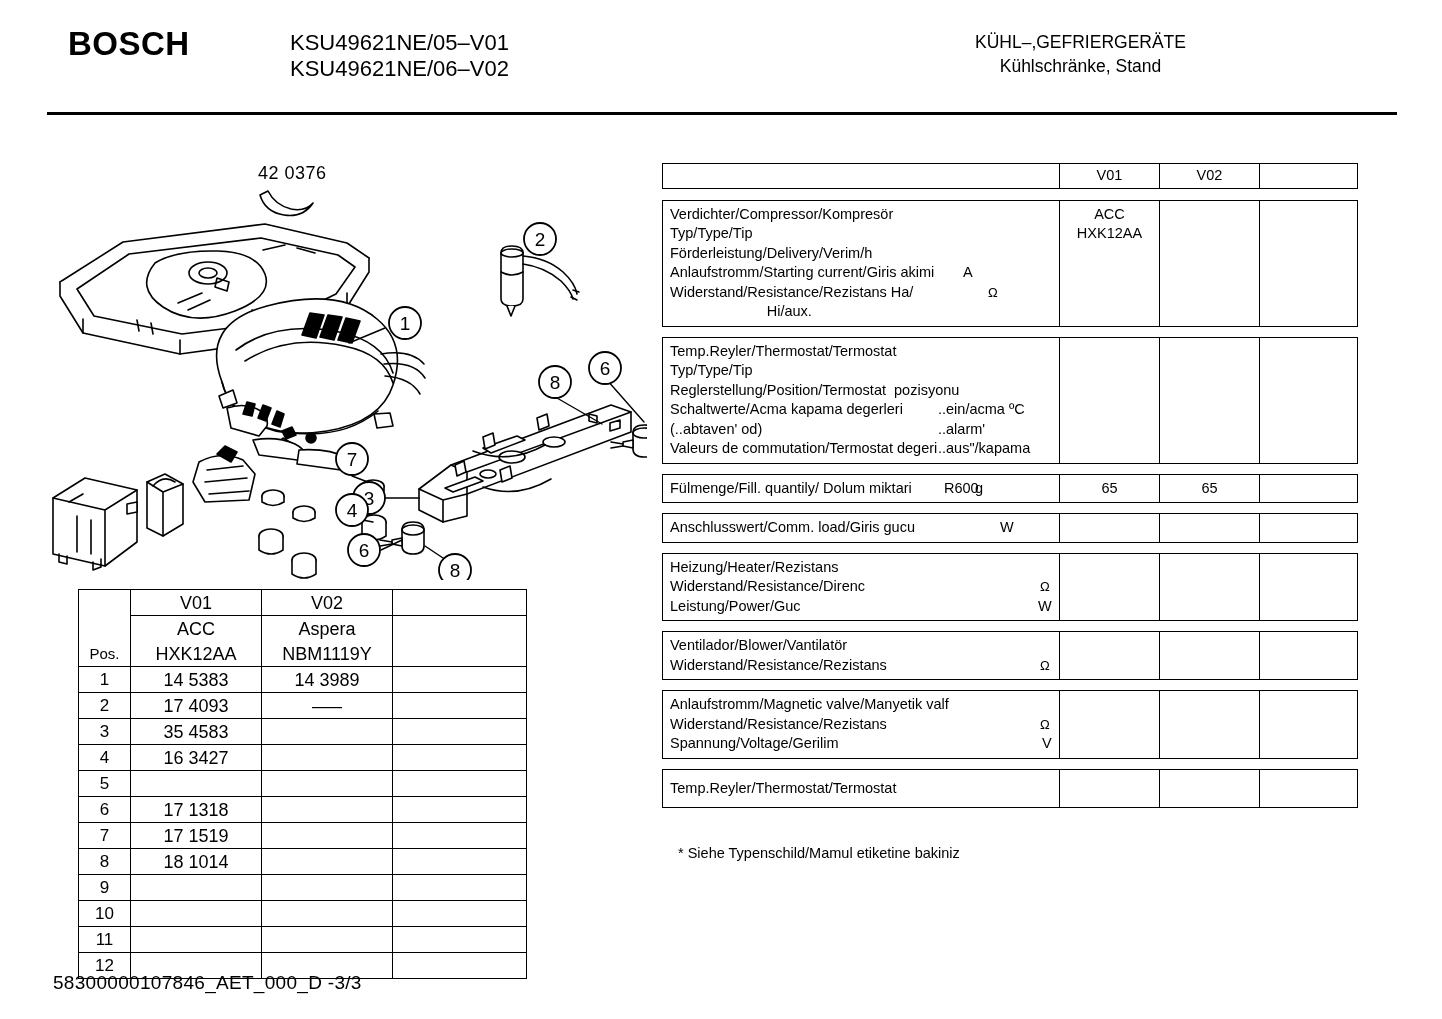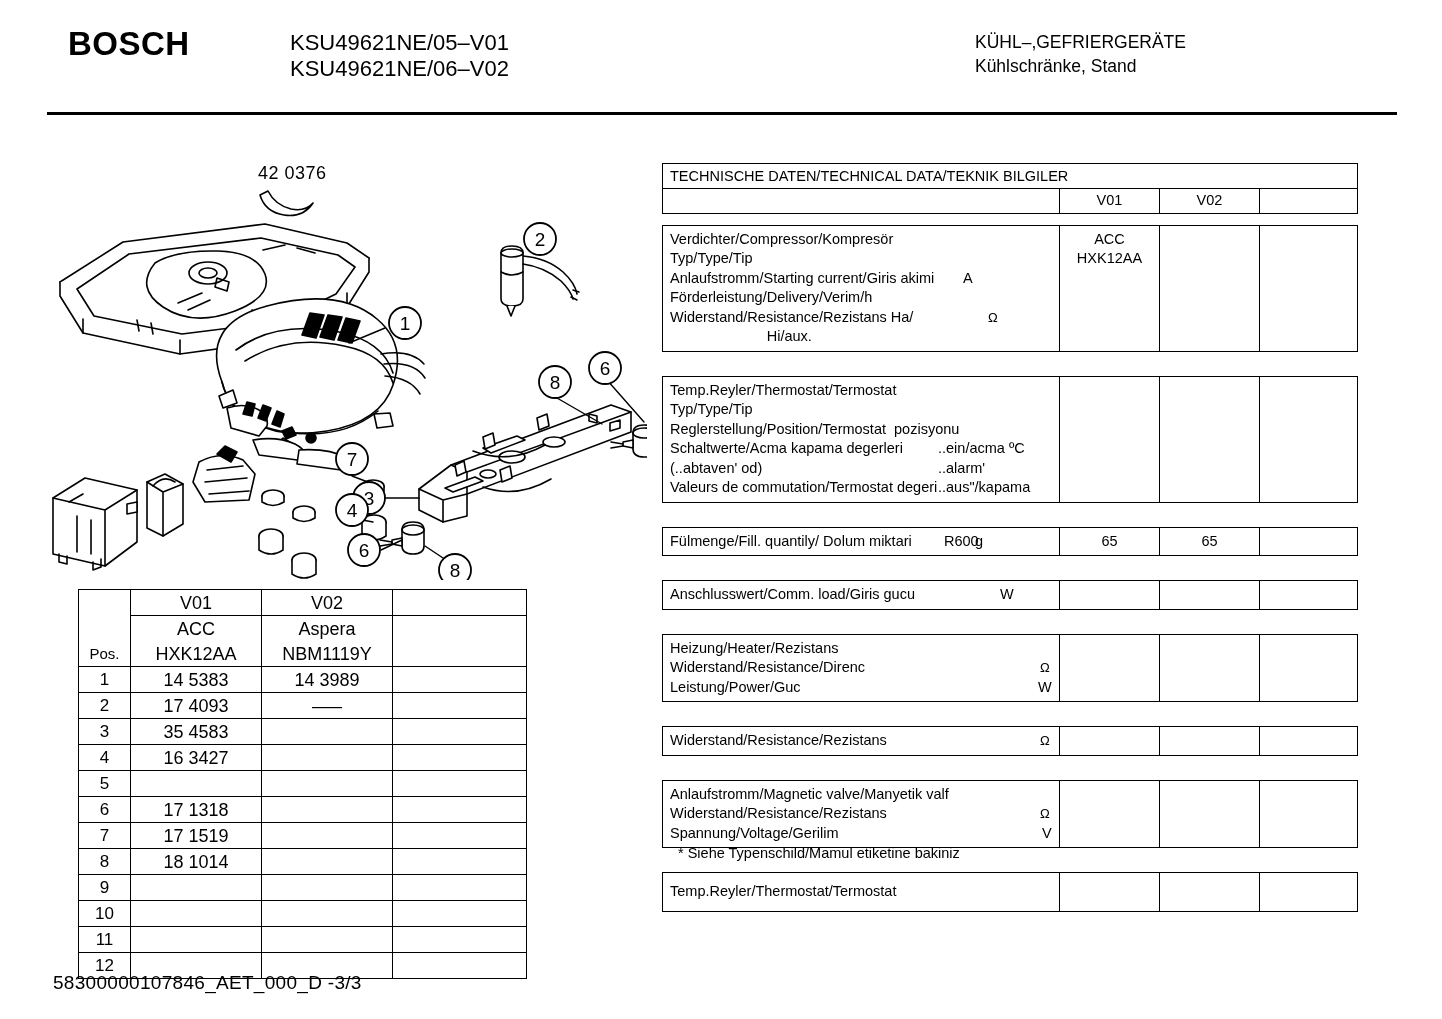--- a/index.html
+++ b/index.html
@@ -38,7 +38,7 @@
   #category-block {
     position: absolute;
     right: 30px; top: 30px;
-    text-align: left;
+    text-align: center;
     font-size: 17.5px;
     line-height: 24px;
   }

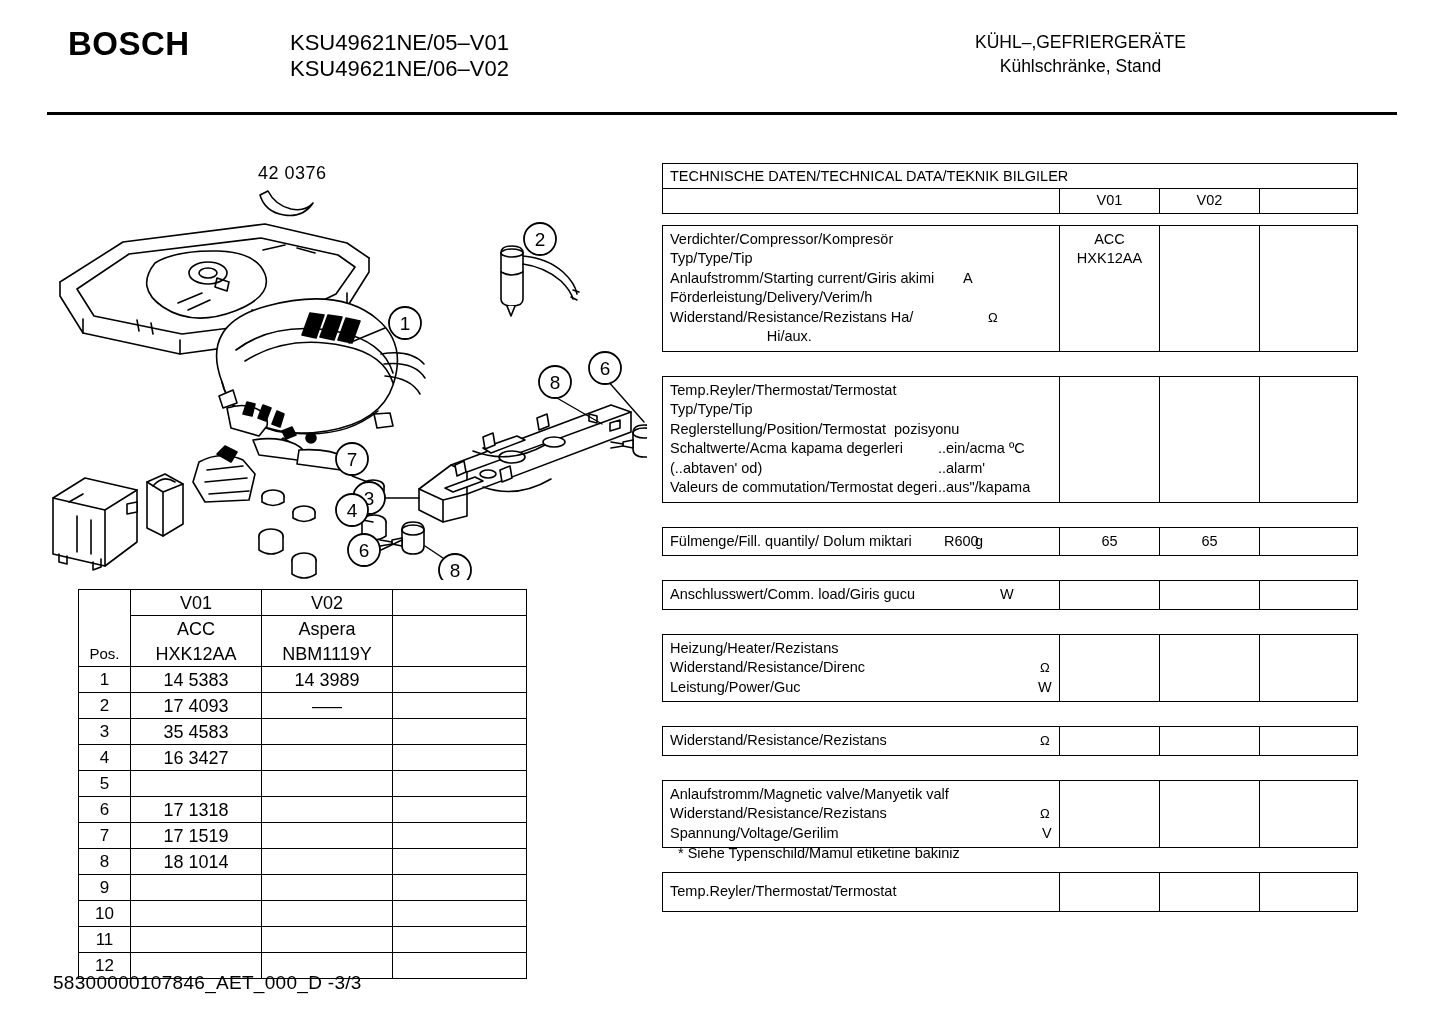--- a/index.html
+++ b/index.html
@@ -425,7 +425,6 @@
 
 <div id="tech-data">
 
-  <div class="tech-title">TECHNISCHE DATEN/TECHNICAL DATA/TEKNIK BILGILER</div>
 
   <div class="tech-block tech-head">
     <div class="tb-label">&nbsp;</div>

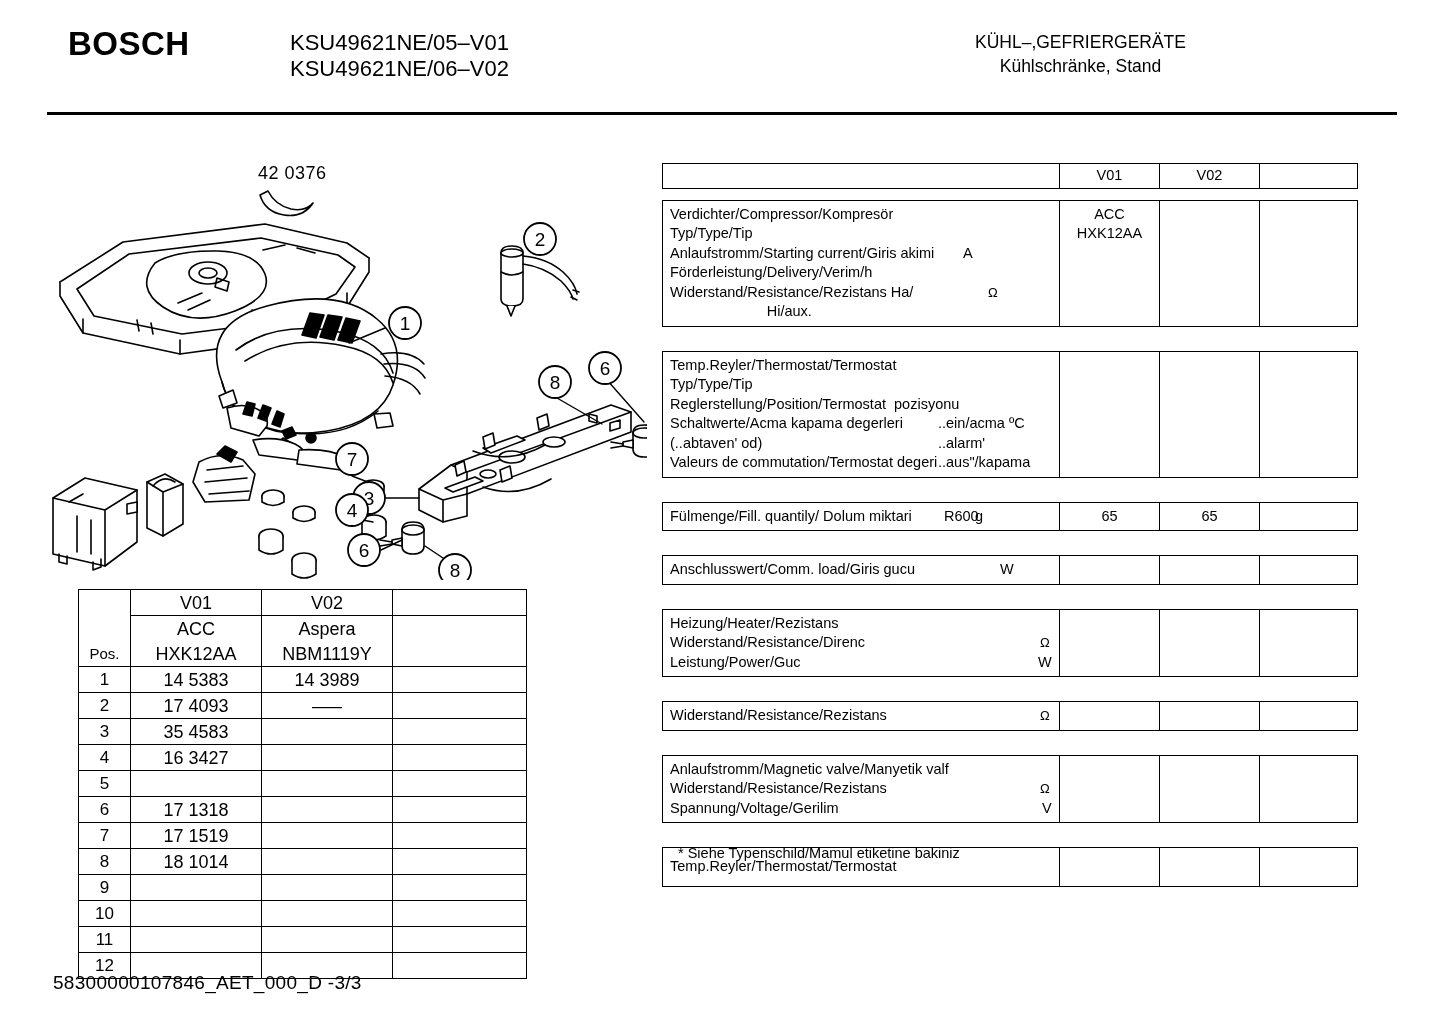--- a/index.html
+++ b/index.html
@@ -91,7 +91,7 @@
   .tech-block {
     border: 1.5px solid #000;
     display: flex;
-    margin-bottom: 24px;
+    margin-bottom: 10px;
     box-sizing: border-box;
   }
 

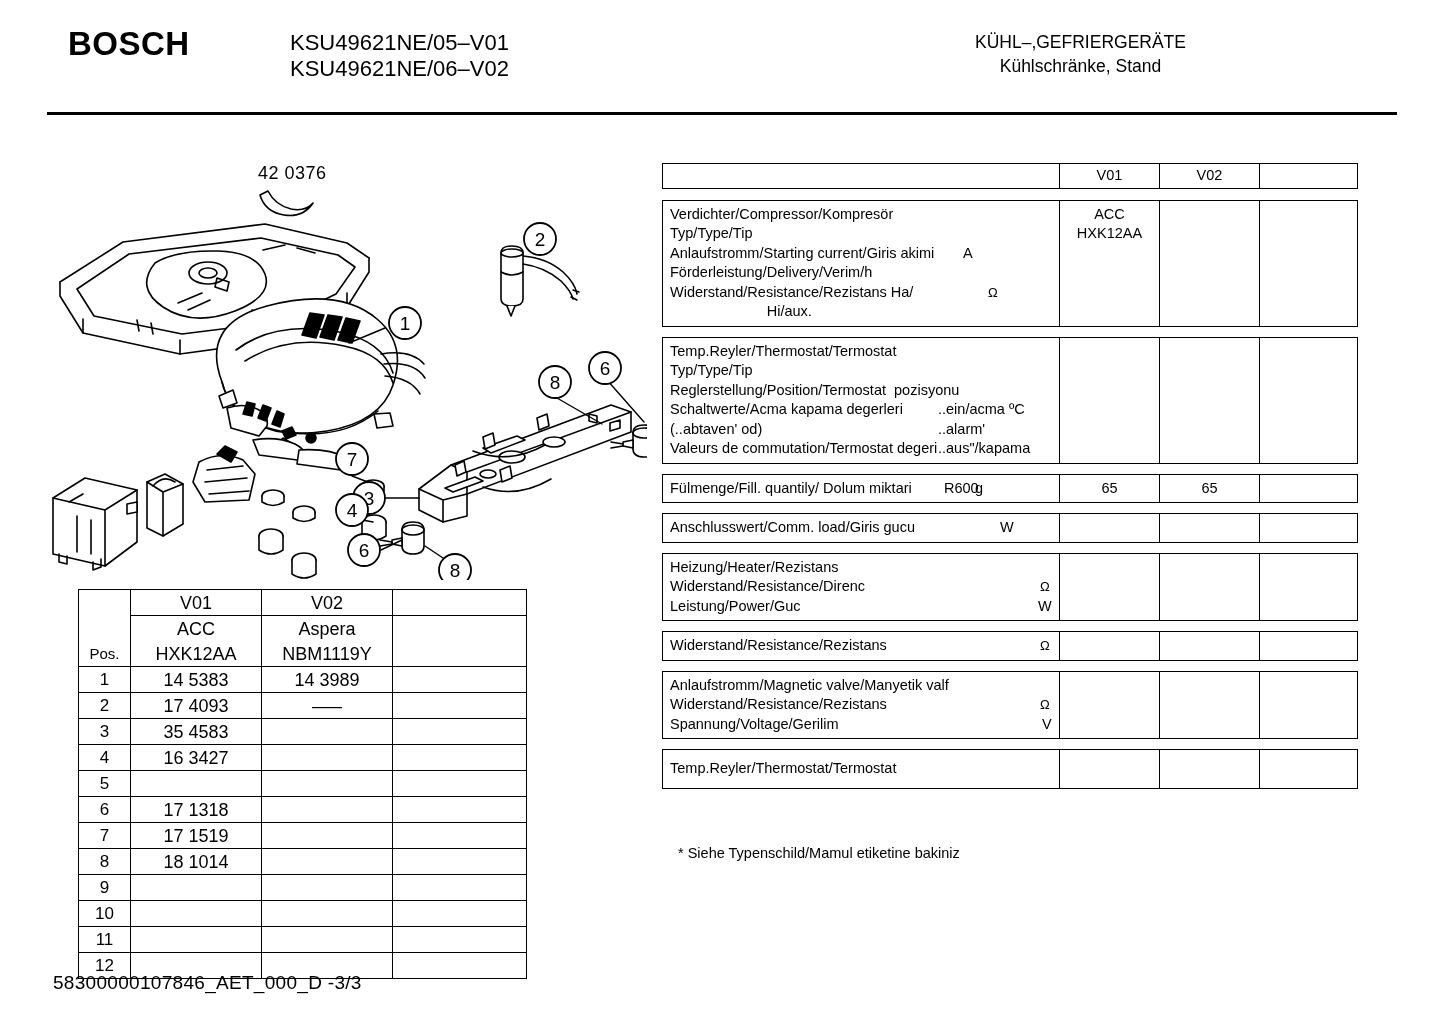--- a/index.html
+++ b/index.html
@@ -437,8 +437,8 @@
     <div class="tb-label">
       <div class="lbl-row">Verdichter/Compressor/Kompresör</div>
       <div class="lbl-row">Typ/Type/Tip</div>
+      <div class="lbl-row">Förderleistung/Delivery/Verim/h</div>
       <div class="lbl-row"><span>Anlaufstromm/Starting current/Giris akimi</span><span class="unit" style="left:293px;">A</span></div>
-      <div class="lbl-row">Förderleistung/Delivery/Verim/h</div>
       <div class="lbl-row"><span>Widerstand/Resistance/Rezistans Ha/</span><span class="unit" style="left:318px;font-size:13px;">Ω</span></div>
       <div class="lbl-row">                        Hi/aux.</div>
     </div>

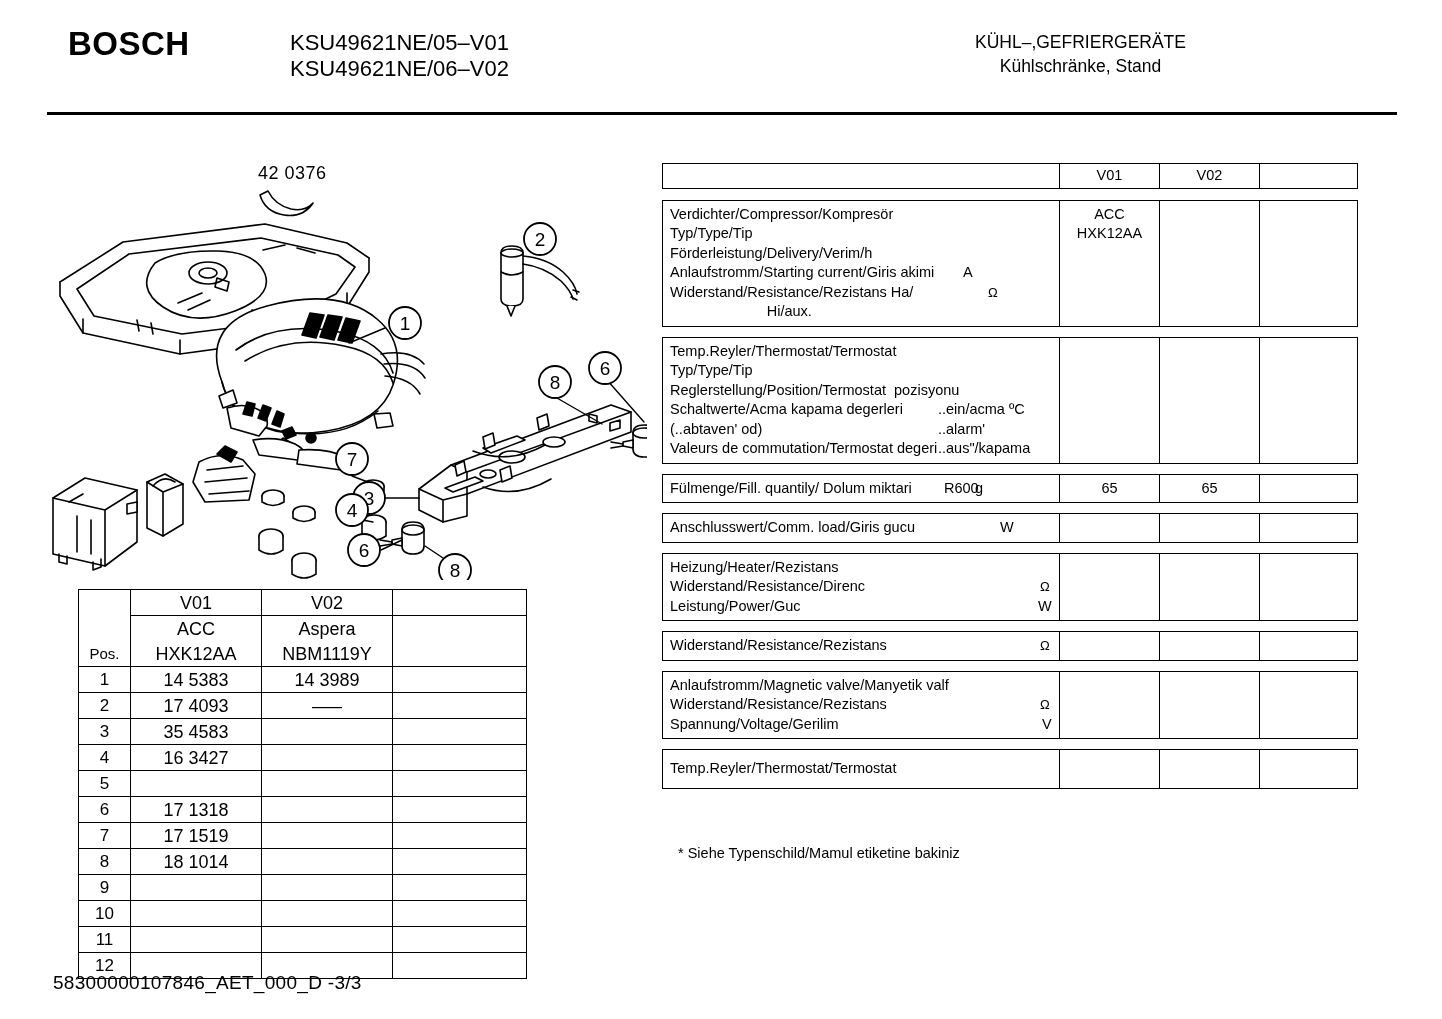--- a/index.html
+++ b/index.html
@@ -495,6 +495,7 @@
 
   <div class="tech-block">
     <div class="tb-label">
+      <div class="lbl-row">Ventilador/Blower/Vantilatör</div>
       <div class="lbl-row"><span>Widerstand/Resistance/Rezistans</span><span class="unit" style="left:370px;font-size:13px;">Ω</span></div>
     </div>
     <div class="tb-col">&nbsp;</div>

